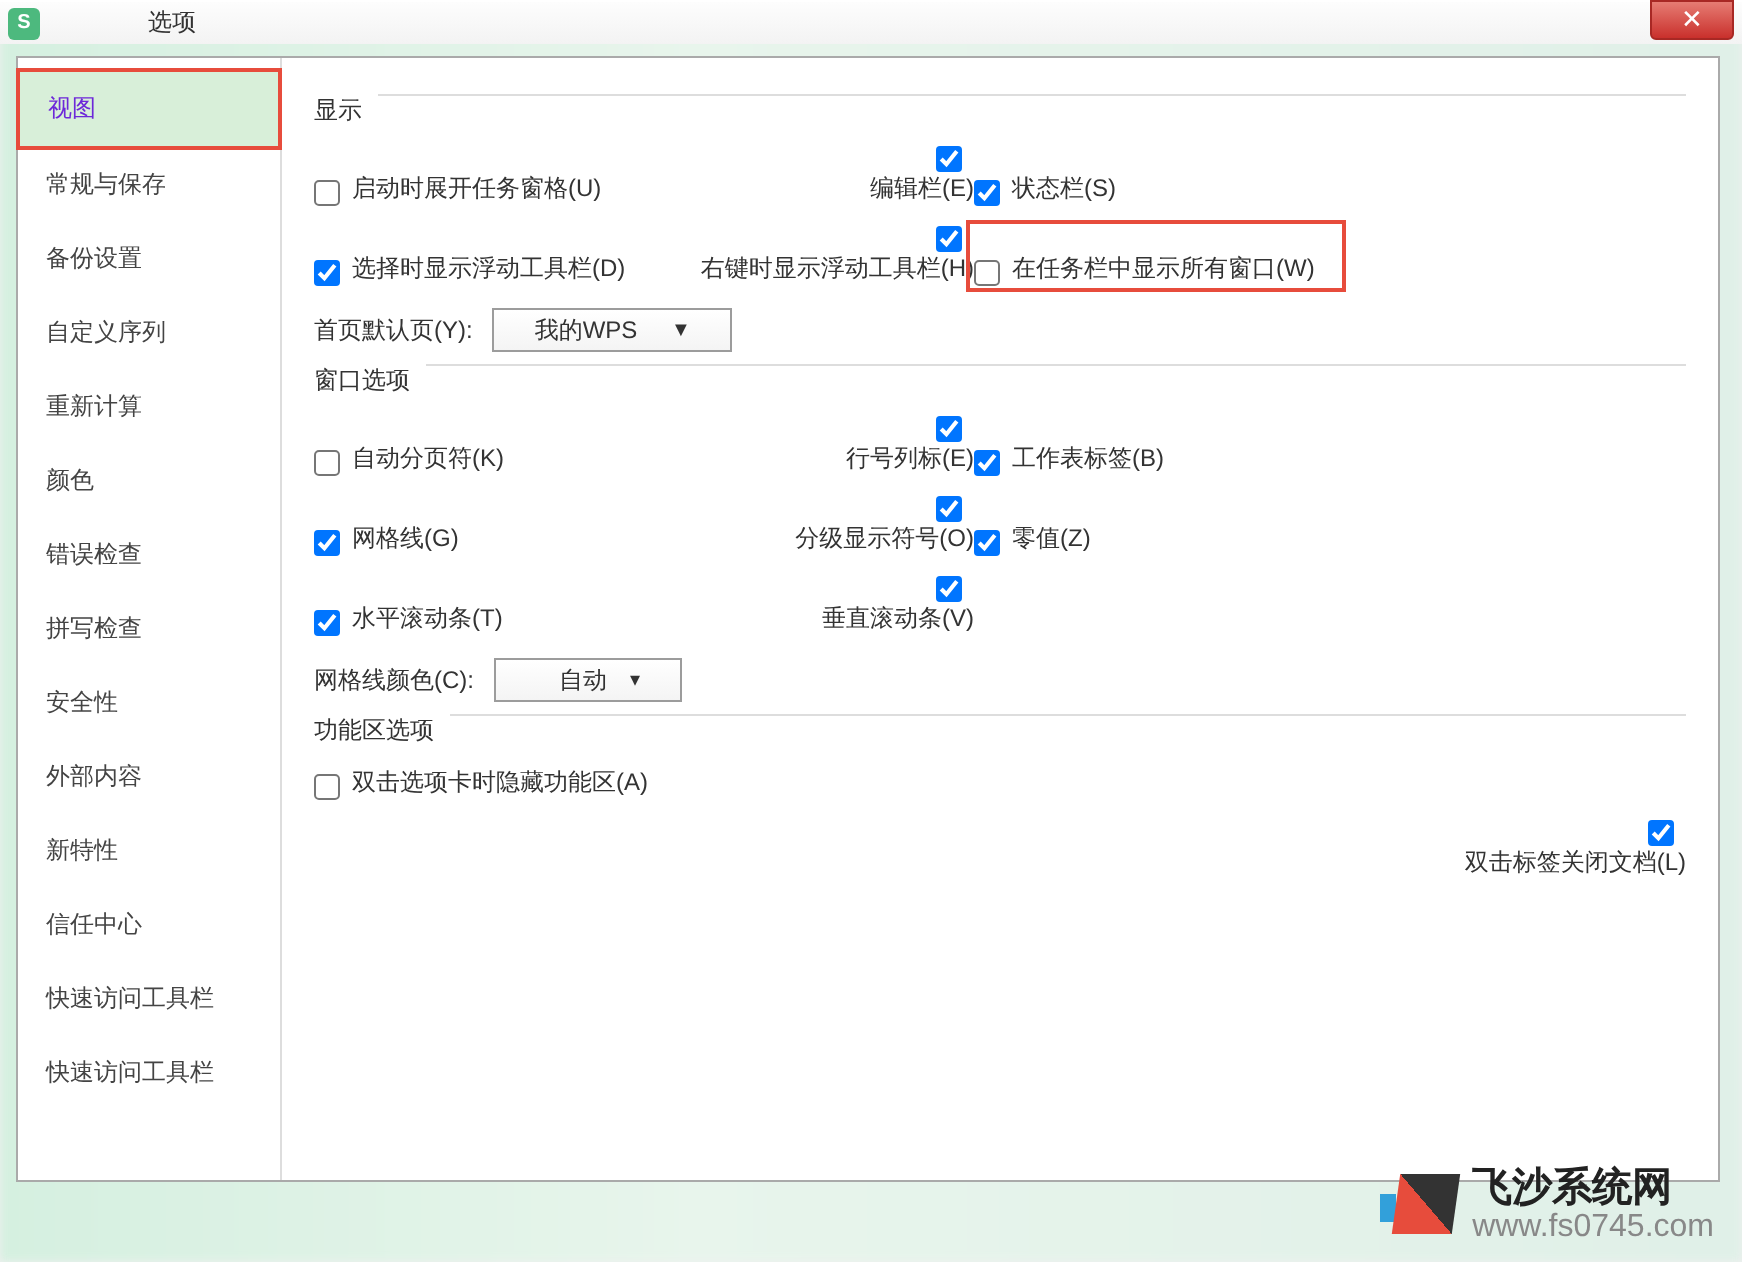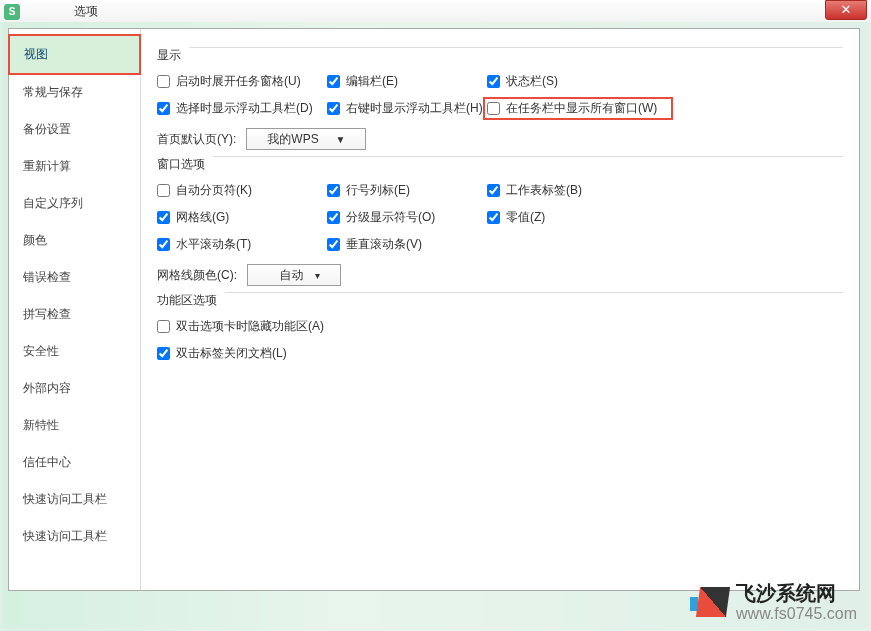--- a/index.html
+++ b/index.html
@@ -13,7 +13,7 @@
 .dialog { position:absolute; top:28px; left:8px; width:852px; height:563px; background:#fff; border:1px solid #aaa; display:flex; z-index:4; }
 .sidebar { width:132px; border-right:1px solid #ddd; display:flex; flex-direction:column; padding-top:6px; }
 .side-item { padding:10px 14px; color:#444; cursor:pointer; }
-.side-item.active { background:#d8efd9; color:#0c4a6e; border:2px solid #e74c3c; margin:-1px; position:relative; z-index:1; }
+.side-item.active { background:#d8efd9; color:#6d28d9; border:2px solid #e74c3c; margin:-1px; position:relative; z-index:1; }
 .content { flex:1; padding:12px 16px; color:#333; }
 .section-hdr { margin:6px 0 6px 0; display:flex; align-items:flex-start; gap:8px; }
 .section-hdr .line { flex:1; height:1px; background:#ddd; }

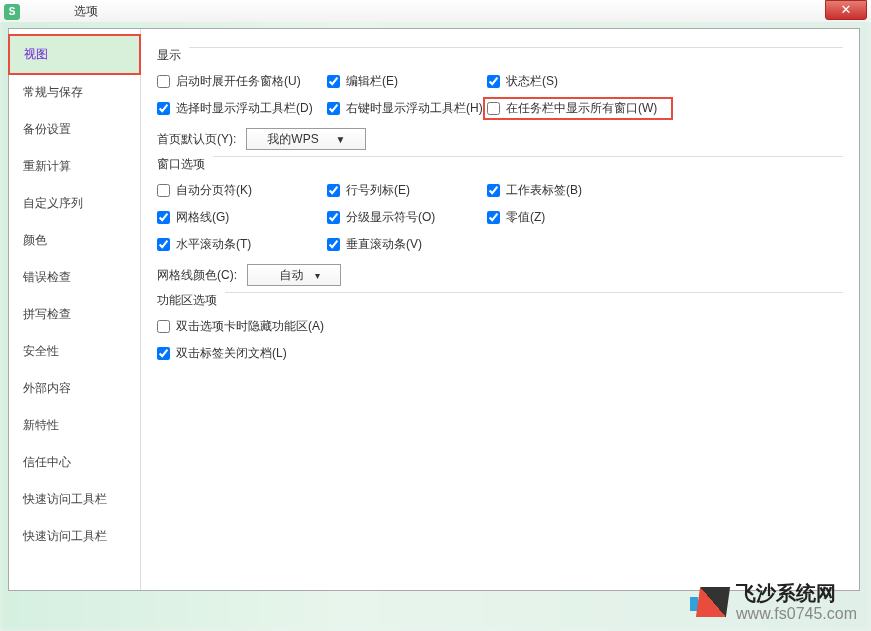--- a/index.html
+++ b/index.html
@@ -18,7 +18,7 @@
 .section-hdr { margin:6px 0 6px 0; display:flex; align-items:flex-start; gap:8px; }
 .section-hdr .line { flex:1; height:1px; background:#ddd; }
 .row { display:flex; flex-wrap:wrap; margin-bottom:4px; }
-.cell { min-width:160px; display:flex; align-items:center; margin:3px 0; }
+.cell { min-width:160px; display:flex; align-items:flex-end; margin:3px 0; }
 .cell.col1 { width:170px; }
 .cell.col2 { width:160px; }
 .cell.col3 { width:160px; }

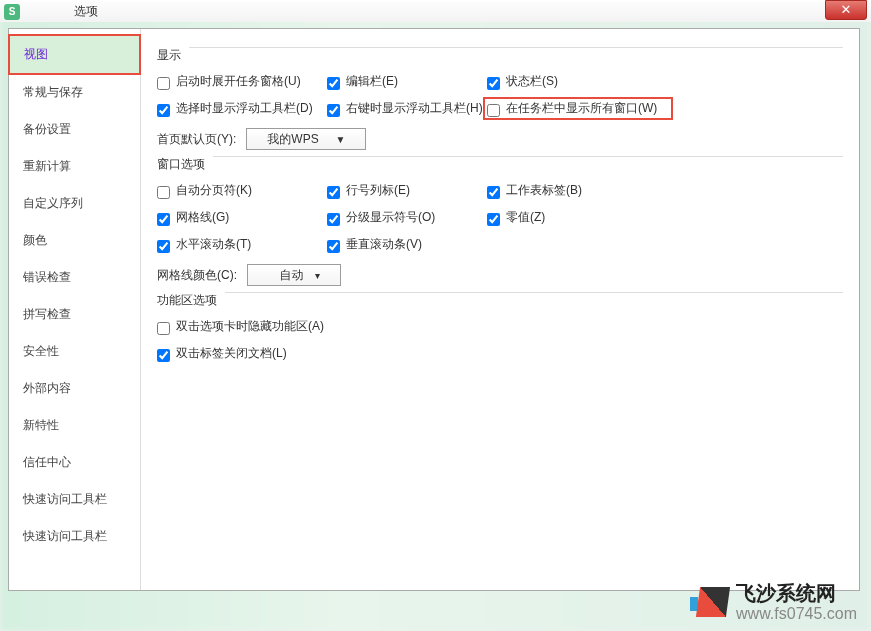--- a/index.html
+++ b/index.html
@@ -20,7 +20,7 @@
 .row { display:flex; flex-wrap:wrap; margin-bottom:4px; }
 .cell { min-width:160px; display:flex; align-items:flex-end; margin:3px 0; }
 .cell.col1 { width:170px; }
-.cell.col2 { width:160px; }
+.cell.col2 { width:160px;flex-direction:column; }
 .cell.col3 { width:160px; }
 .cell.col4 { width:180px; }
 input[type=checkbox] { width:13px; height:13px; margin-right:6px; cursor:pointer; }

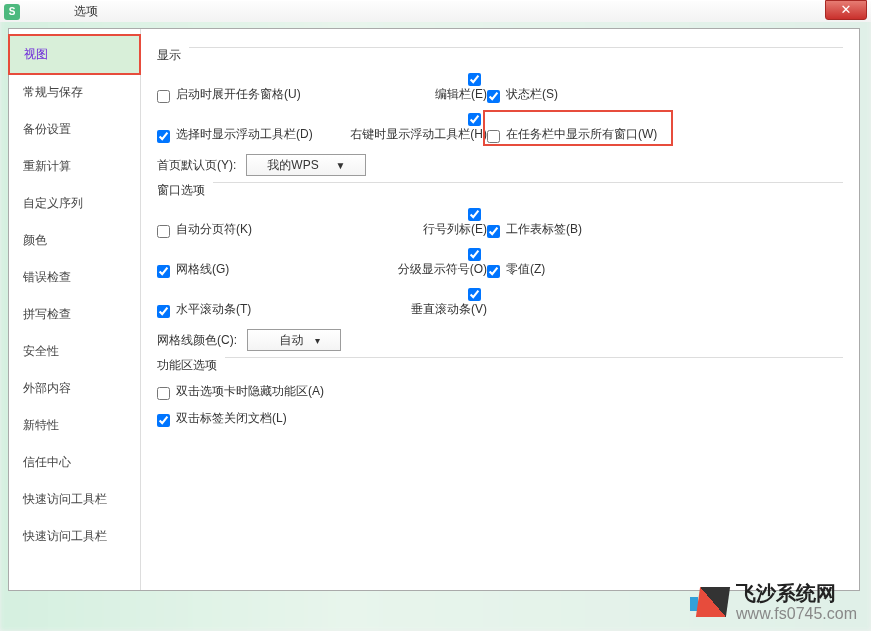--- a/index.html
+++ b/index.html
@@ -55,8 +55,8 @@
     <div class="side-item active"><span>视图</span></div>
     <div class="side-item"><span>常规与保存</span></div>
     <div class="side-item"><span>备份设置</span></div>
+    <div class="side-item"><span>自定义序列</span></div>
     <div class="side-item"><span>重新计算</span></div>
-    <div class="side-item"><span>自定义序列</span></div>
     <div class="side-item"><span>颜色</span></div>
     <div class="side-item"><span>错误检查</span></div>
     <div class="side-item"><span>拼写检查</span></div>

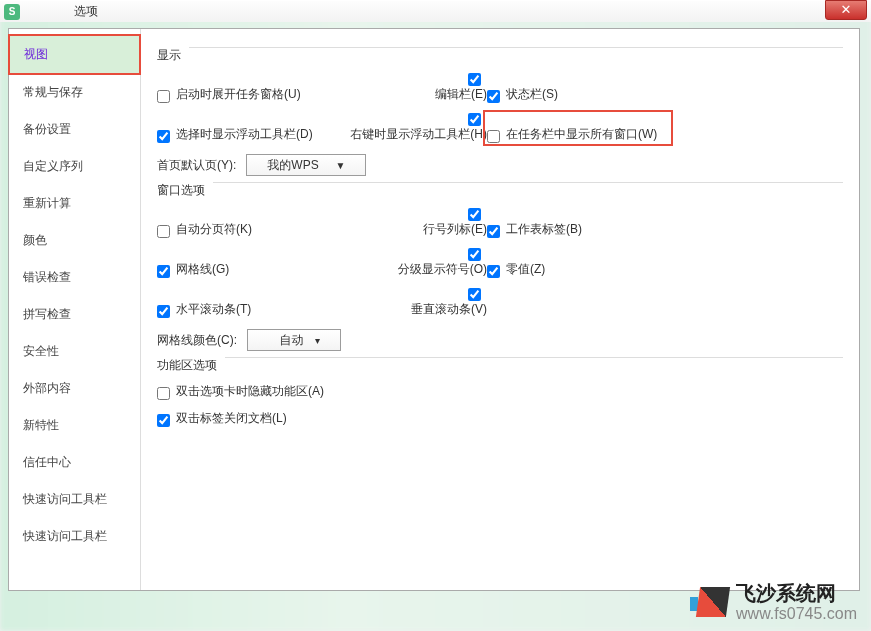--- a/index.html
+++ b/index.html
@@ -172,7 +172,7 @@
         </label>
     </div>
     <div class="row">
-      <label class="cell" style="width:100%;">
+      <label class="cell" style="width:100%;flex-direction:column;">
           <input type="checkbox" checked="" style="">
           <span class="lbl">双击标签关闭文档(L)</span>
         </label>

